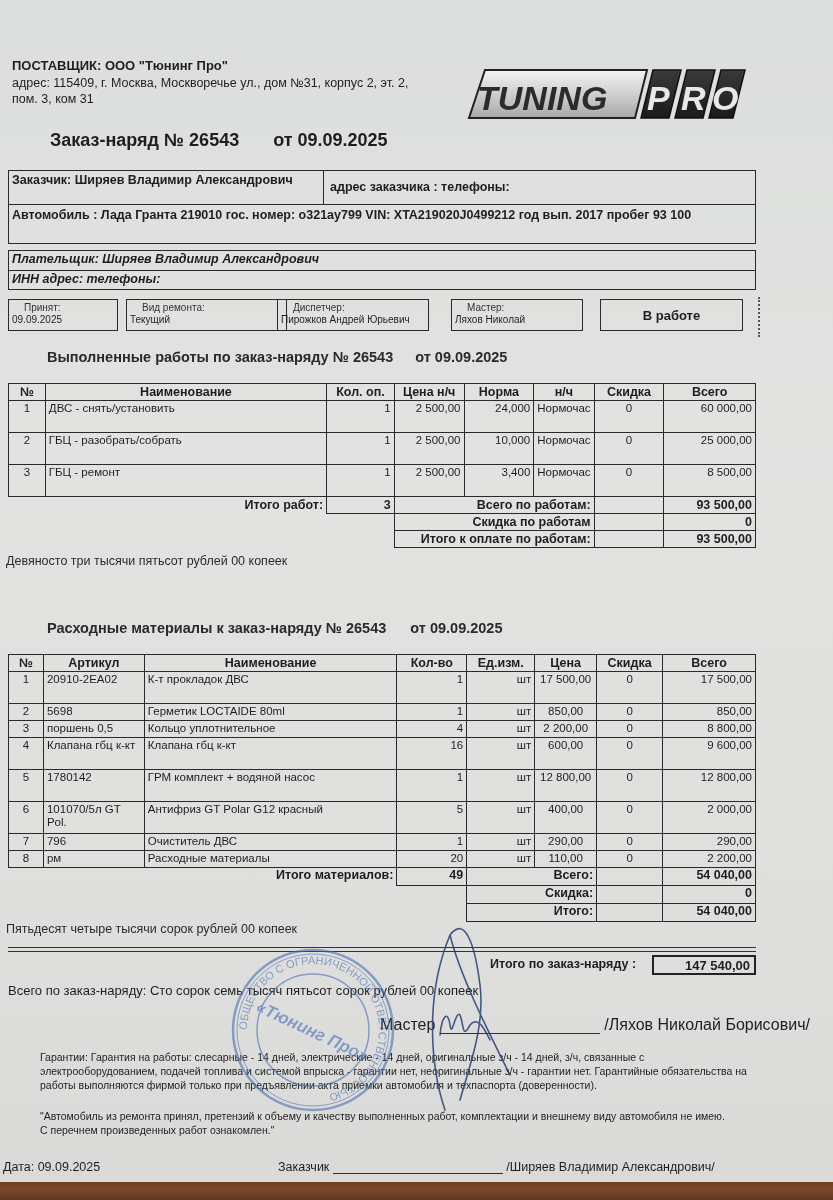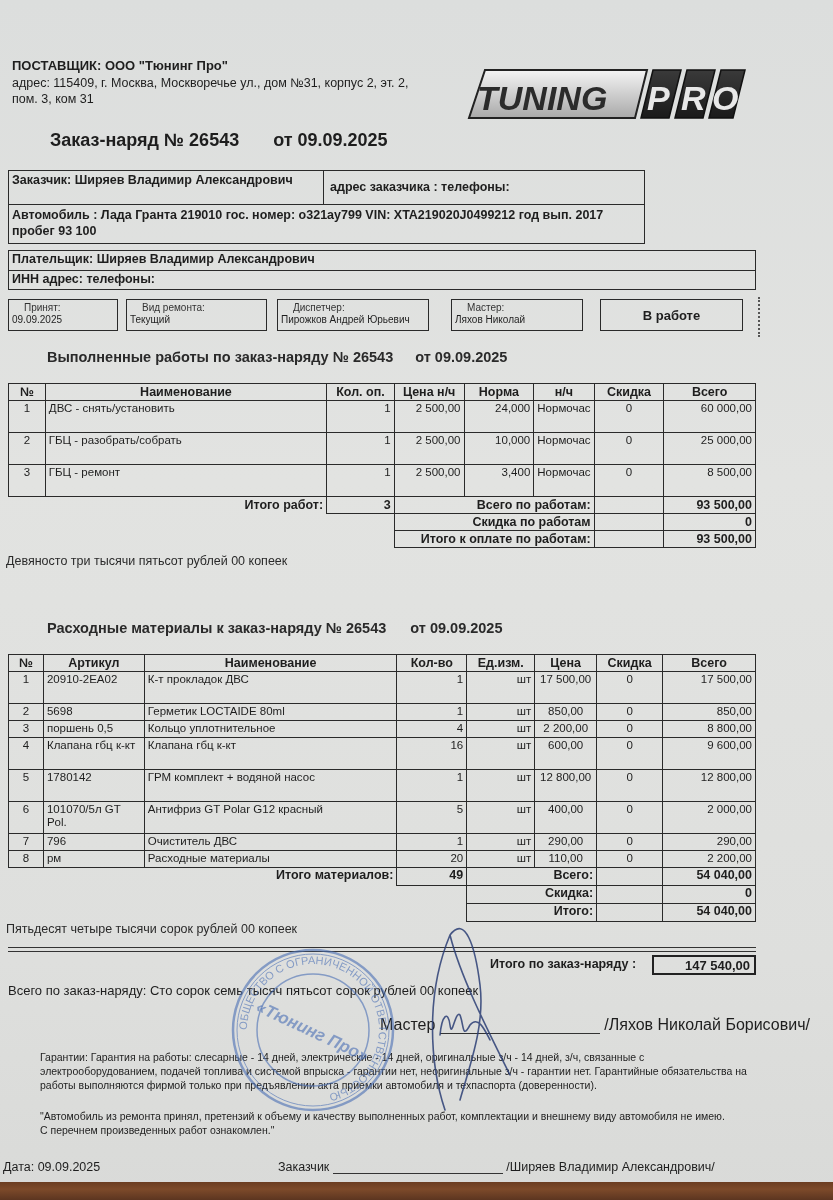--- a/index.html
+++ b/index.html
@@ -25,7 +25,7 @@
 
   
   .box { border: 1.5px solid #2a2a2a; }
-  .cust-box { left: 8px; top: 170px; width: 637px; height: 74px; }
+  .cust-box { left: 8px; top: 170px; width: 748px; height: 74px; }
   .cust-row1 { display: flex; height: 34px; border-bottom: 1.5px solid #2a2a2a; }
   .cust-name { width: 315px; border-right: 1.5px solid #2a2a2a; font-weight: bold; font-size: 12.5px; padding: 2px 3px; line-height: 15px; }
   .cust-addr { padding: 9px 6px; font-weight: bold; font-size: 12.5px; }

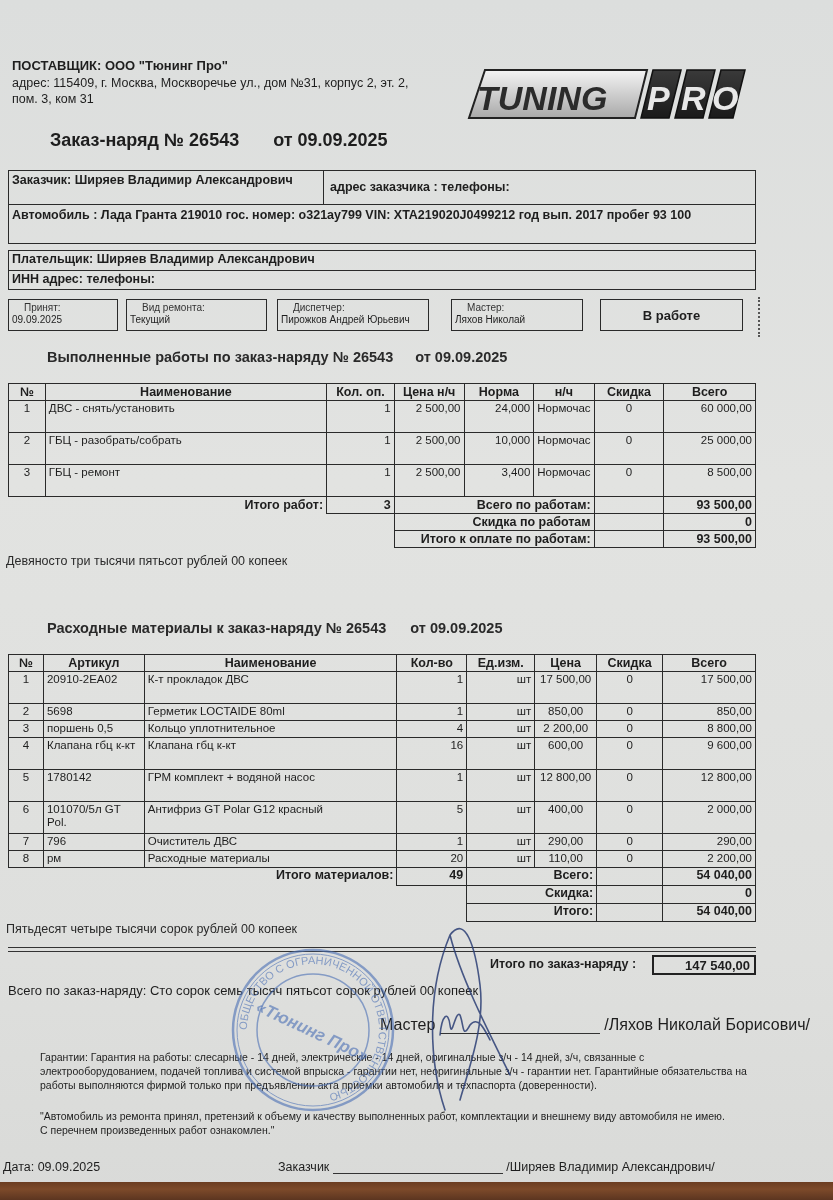--- a/index.html
+++ b/index.html
@@ -32,7 +32,7 @@
   .car { font-weight: bold; font-size: 12.5px; padding: 2px 3px; line-height: 16px; }
 
   .payer-box { left: 8px; top: 250px; width: 748px; height: 40px; }
-  .payer-row { font-weight: bold; font-size: 12.5px; padding: 1px 3px; height: 19px; }
+  .payer-row { font-weight: bold; font-size: 12.5px; padding: 1px 3px; height: 19px; font-style: italic; }
   .payer-row + .payer-row { border-top: 1.5px solid #2a2a2a; }
 
   

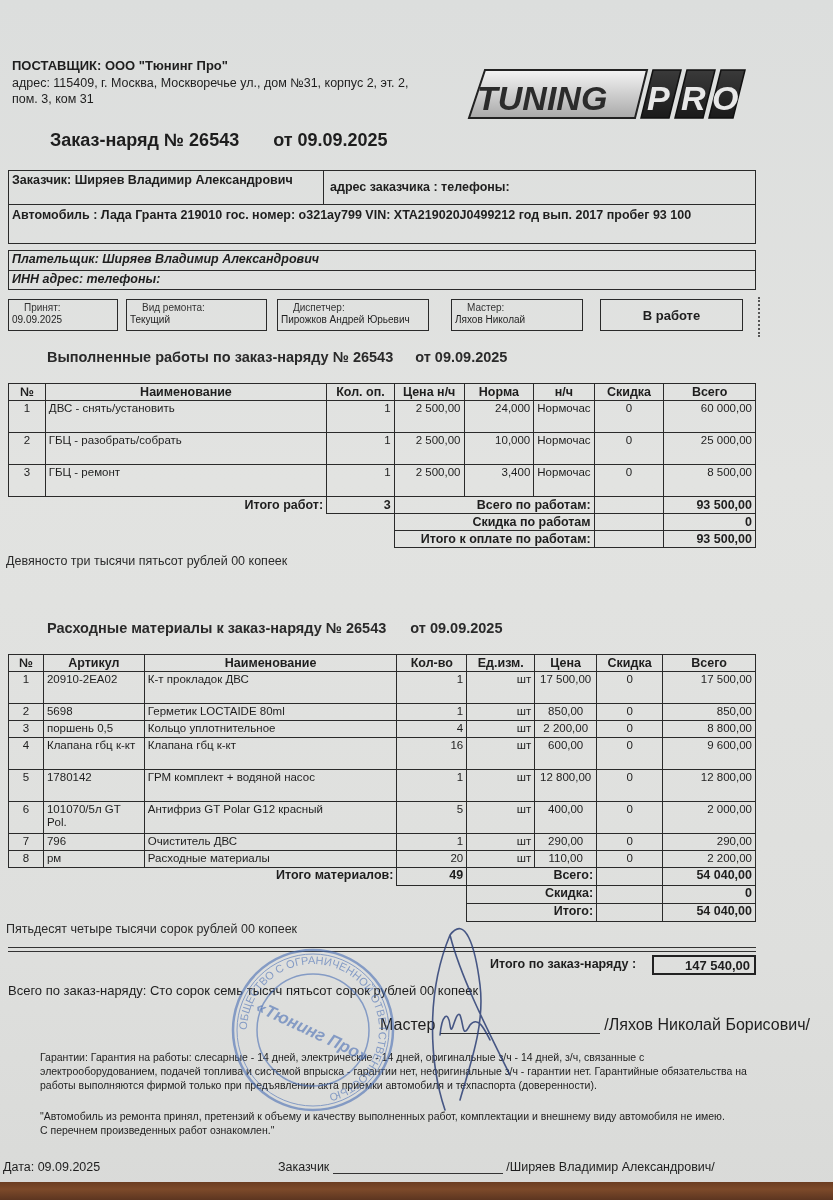--- a/index.html
+++ b/index.html
@@ -130,7 +130,7 @@
   <div class="lbl">Принят:</div>
   <div>09.09.2025</div>
 </div>
-<div class="abs info" style="left:126px;width:141px;">
+<div class="abs info" style="left:126px;width:161px;">
   <div class="lbl">Вид ремонта:</div>
   <div>Текущий</div>
 </div>

